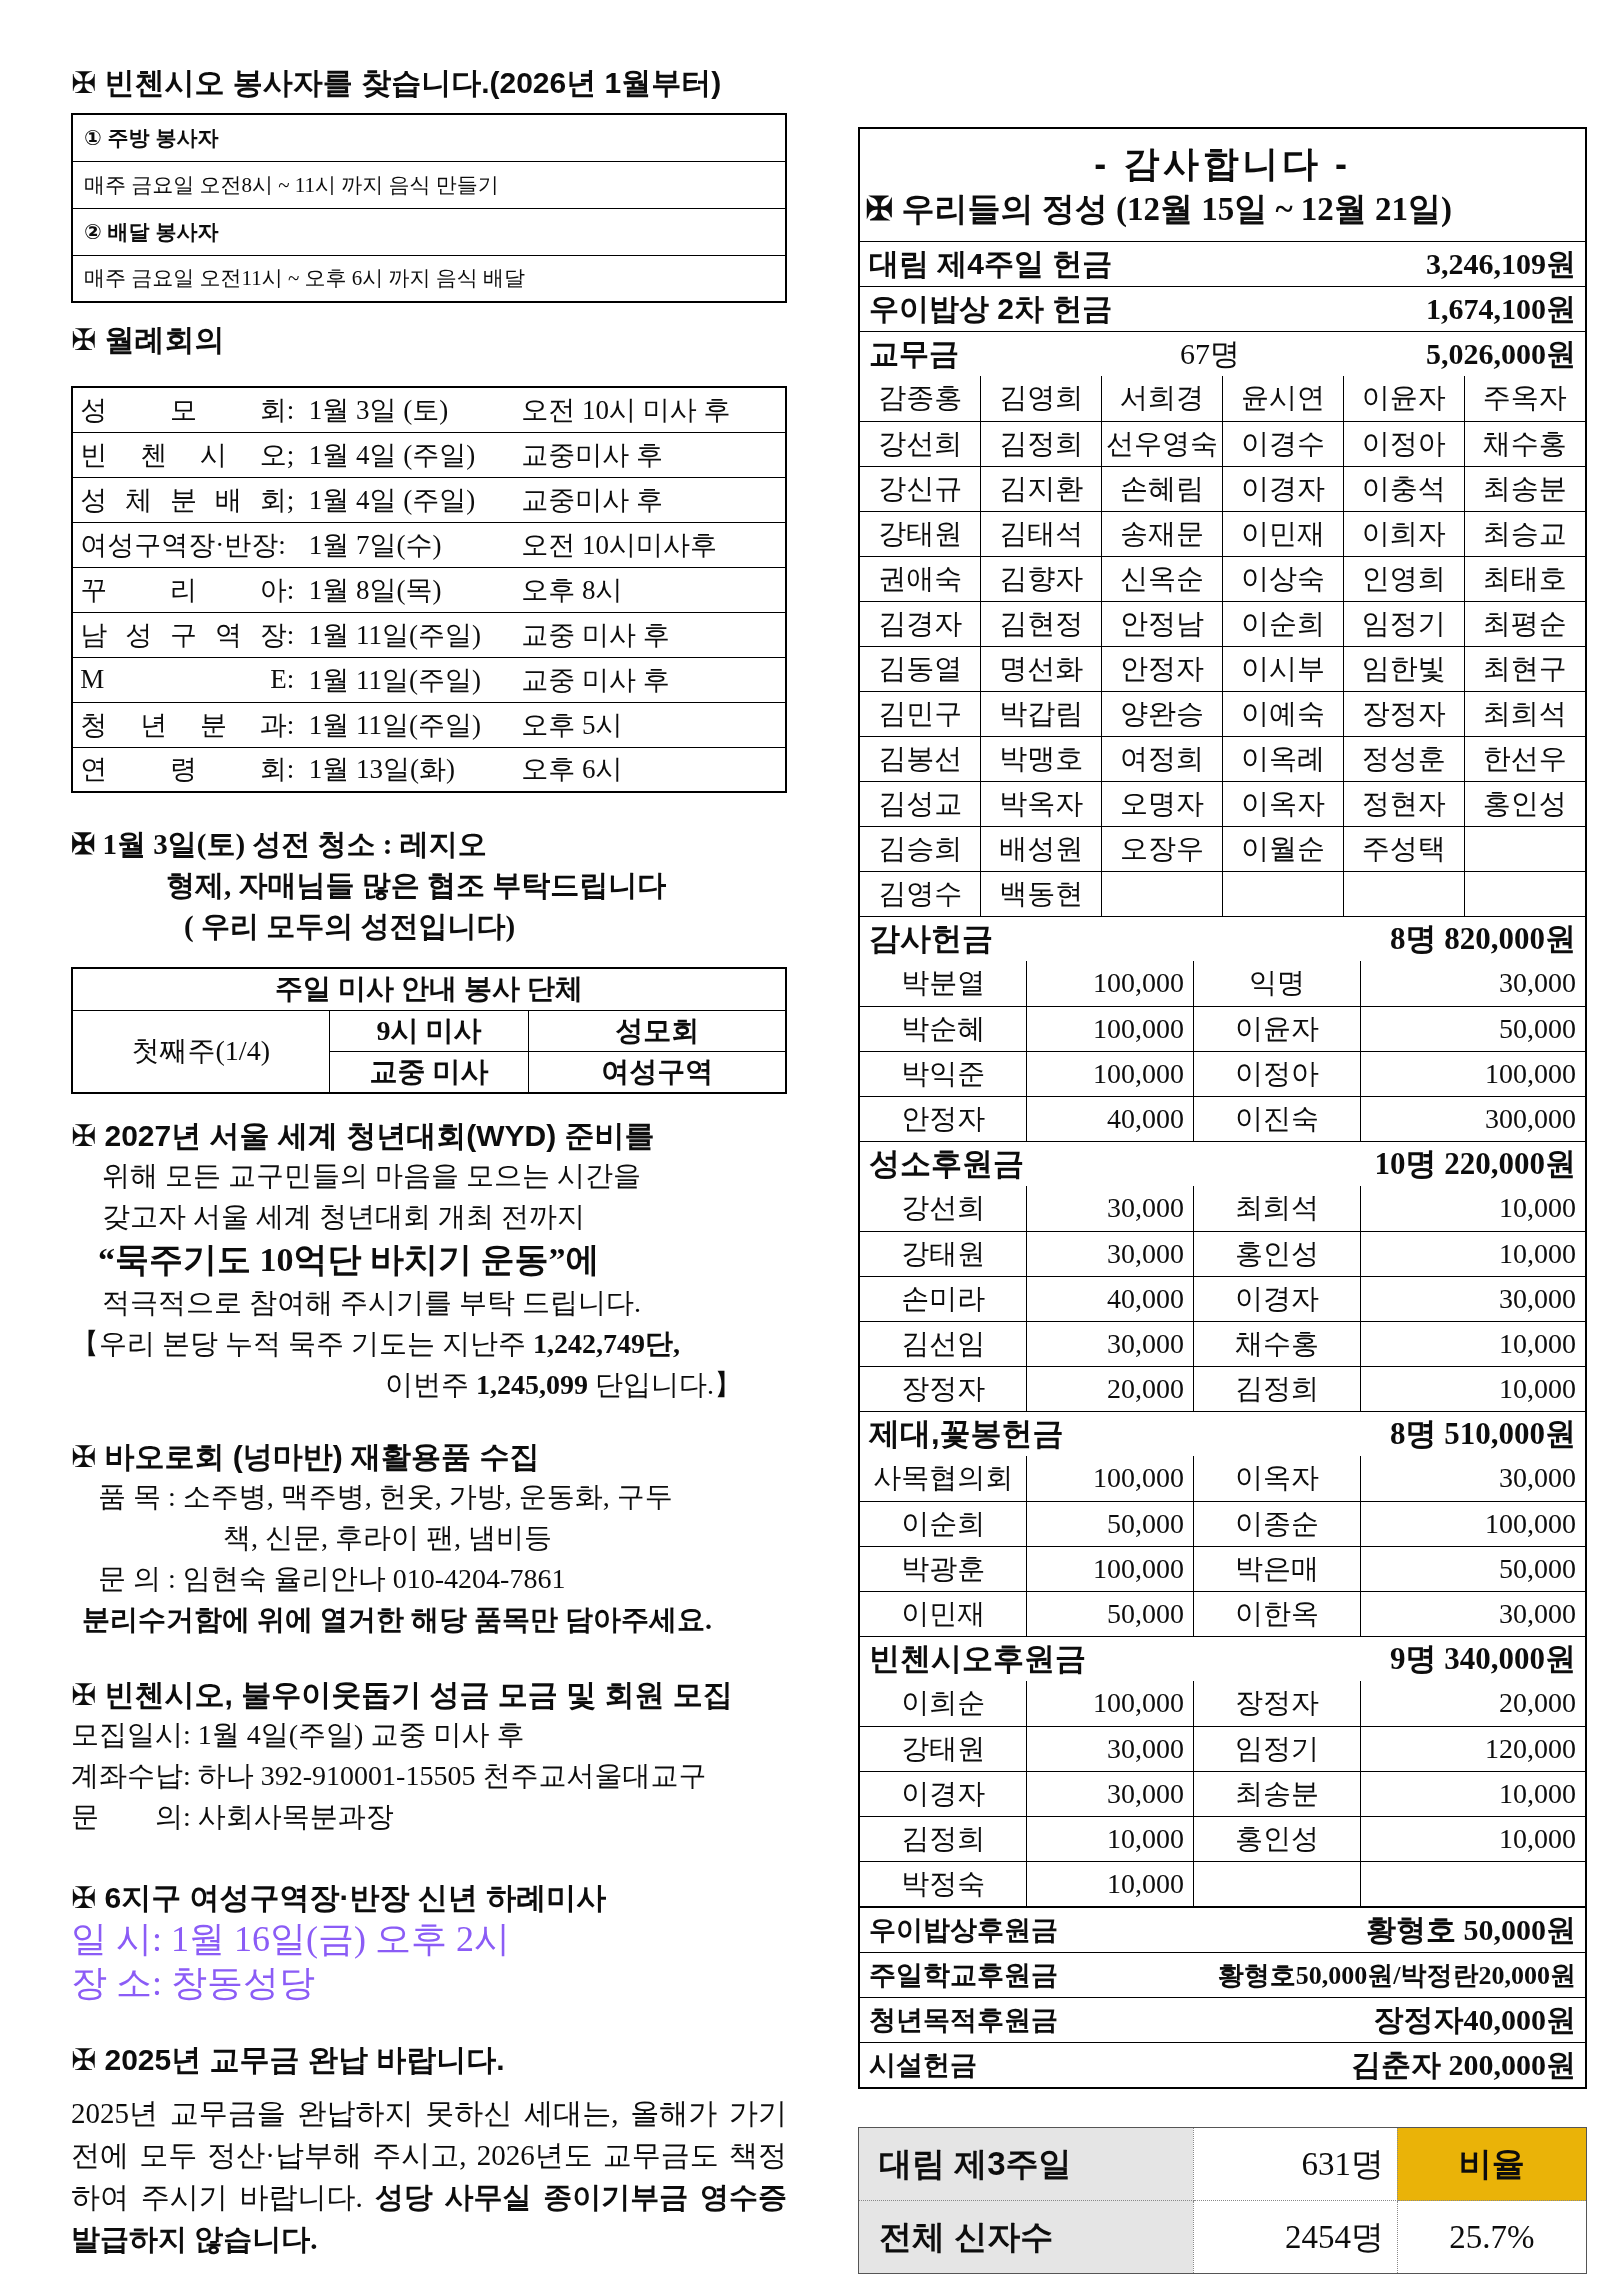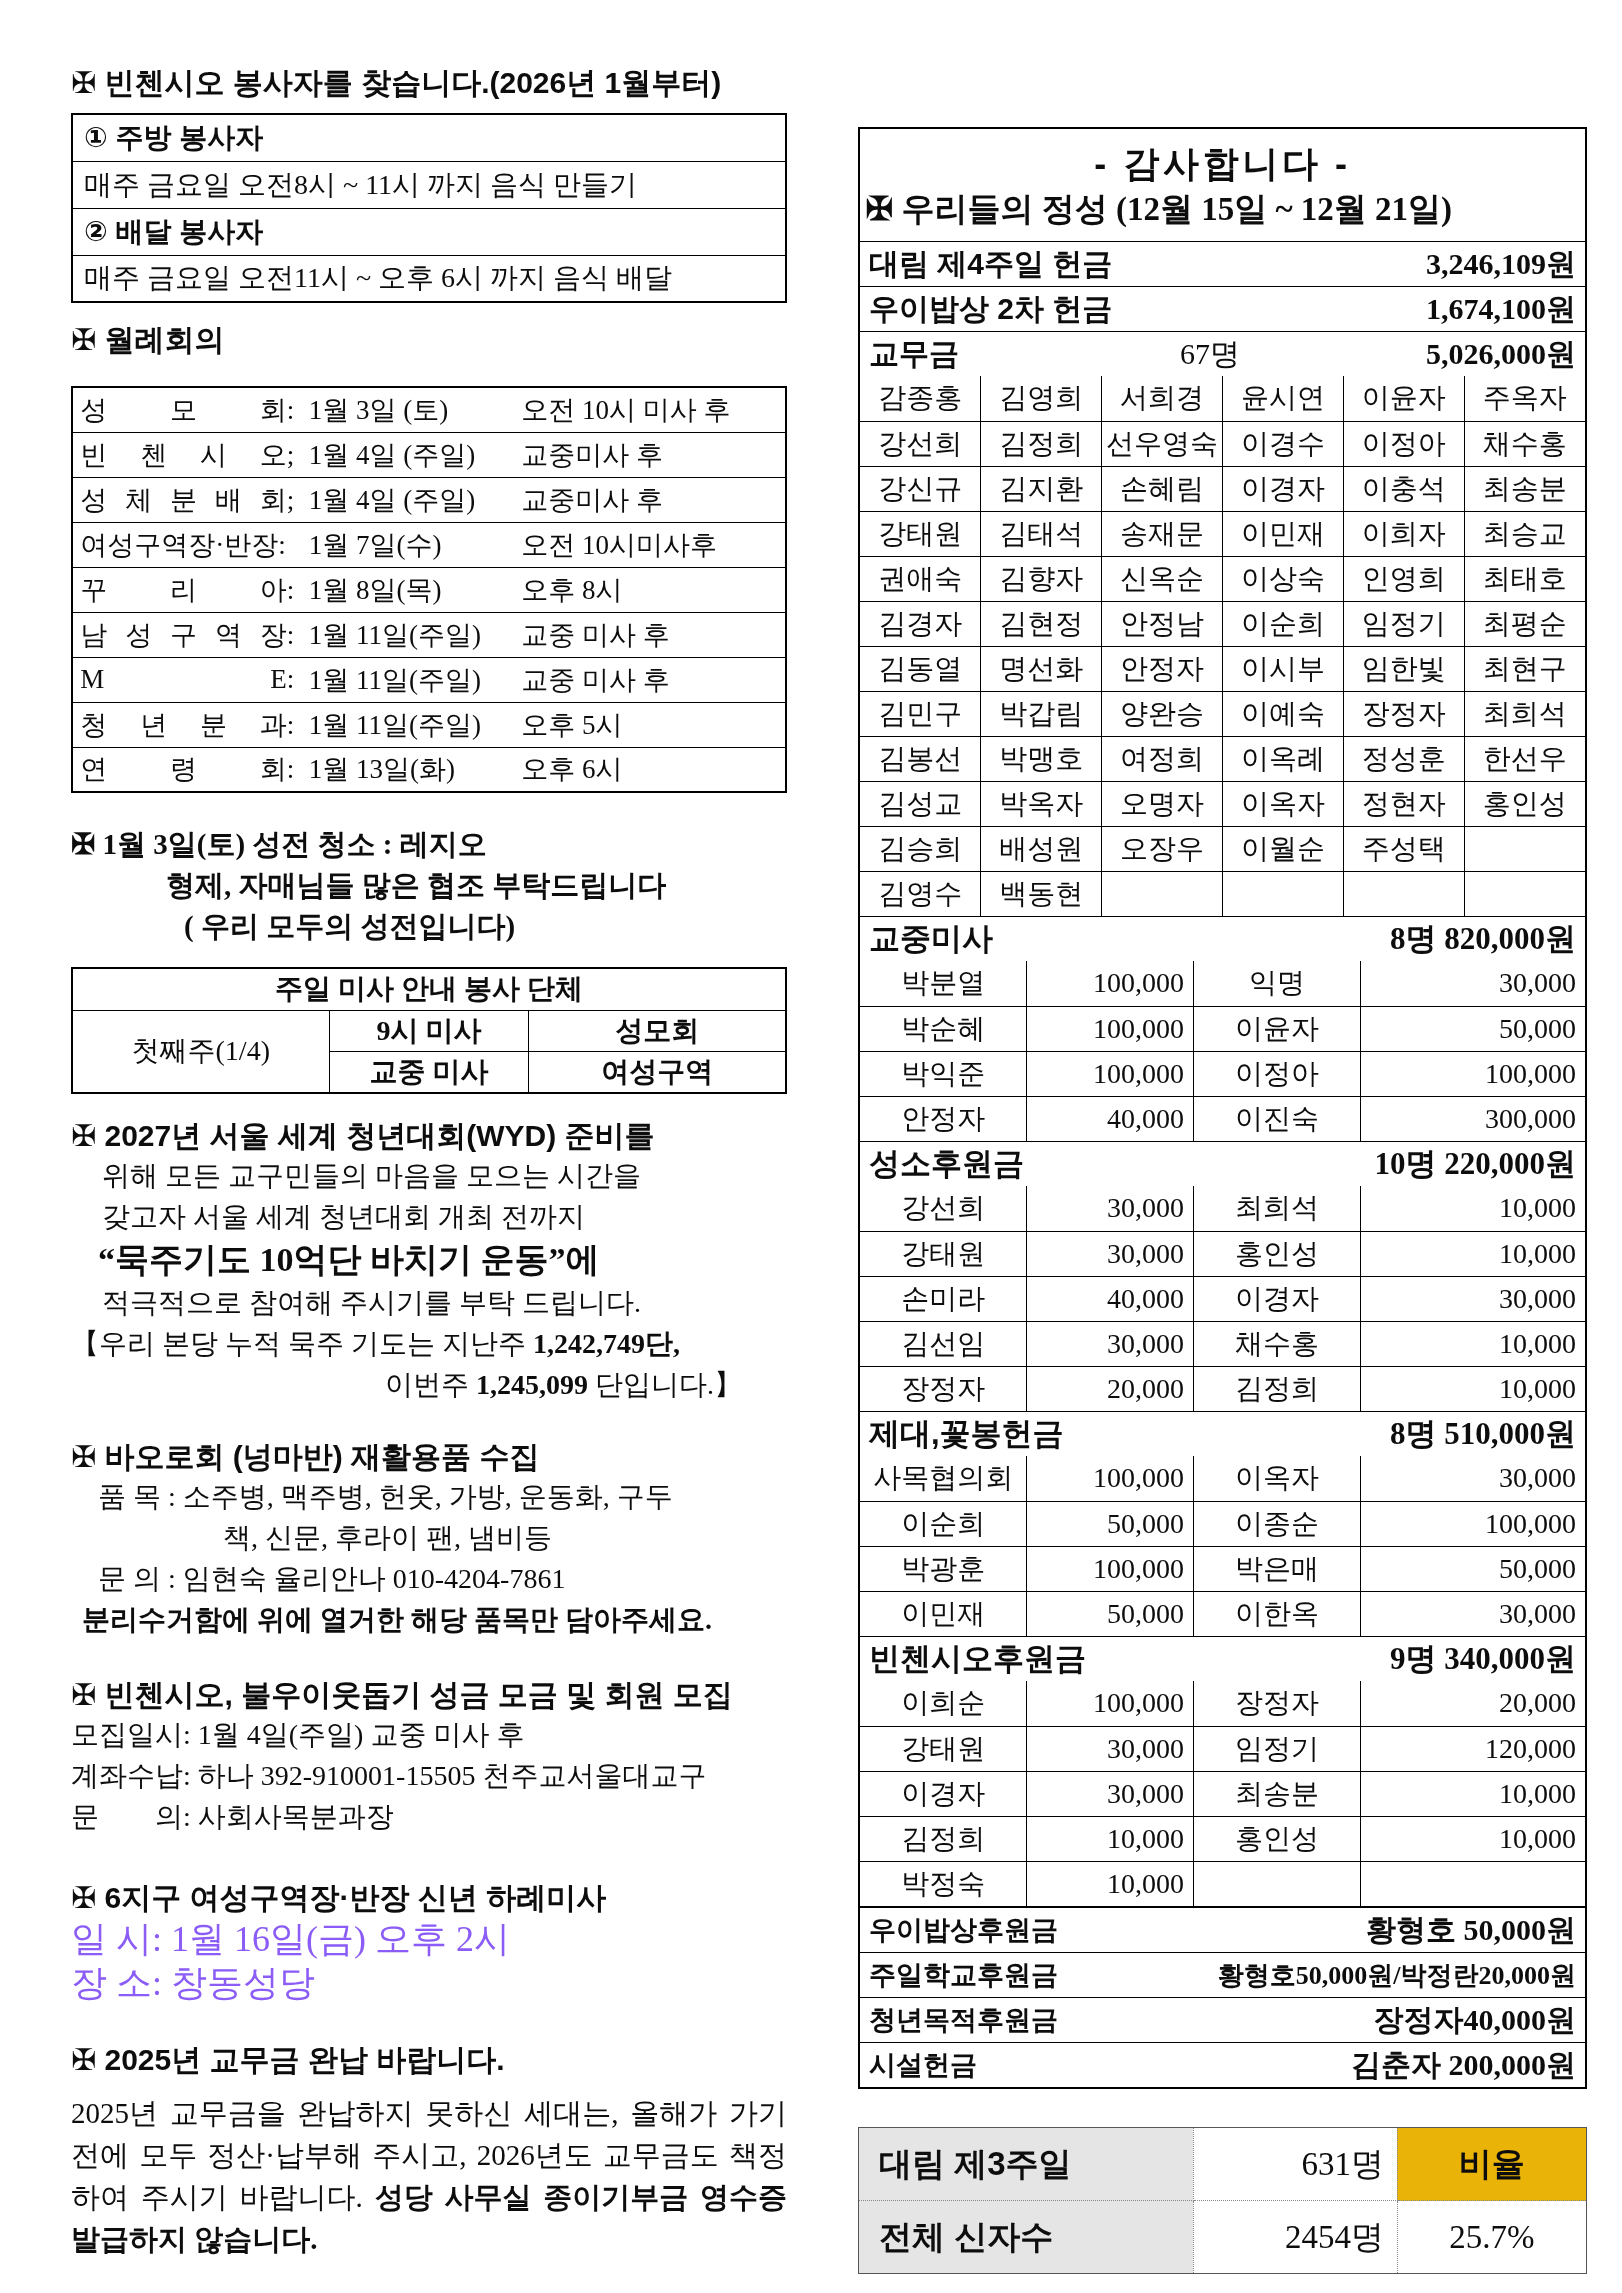--- a/index.html
+++ b/index.html
@@ -17,7 +17,7 @@
 
   table{border-collapse:collapse;width:100%;}
   .vol-table{border:2.7px solid #000;margin-top:11px;}
-  .vol-table td{border-top:1.8px solid #000;height:47px;padding-left:11px;font-size:28px;}
+  .vol-table td{border-top:1.8px solid #000;height:47px;padding-left:11px;font-size:21px;}
   .vol-table tr:first-child td{border-top:none;}
   .vol-head{font-family:"Liberation Sans","DejaVu Sans",sans-serif;font-weight:700;}
 

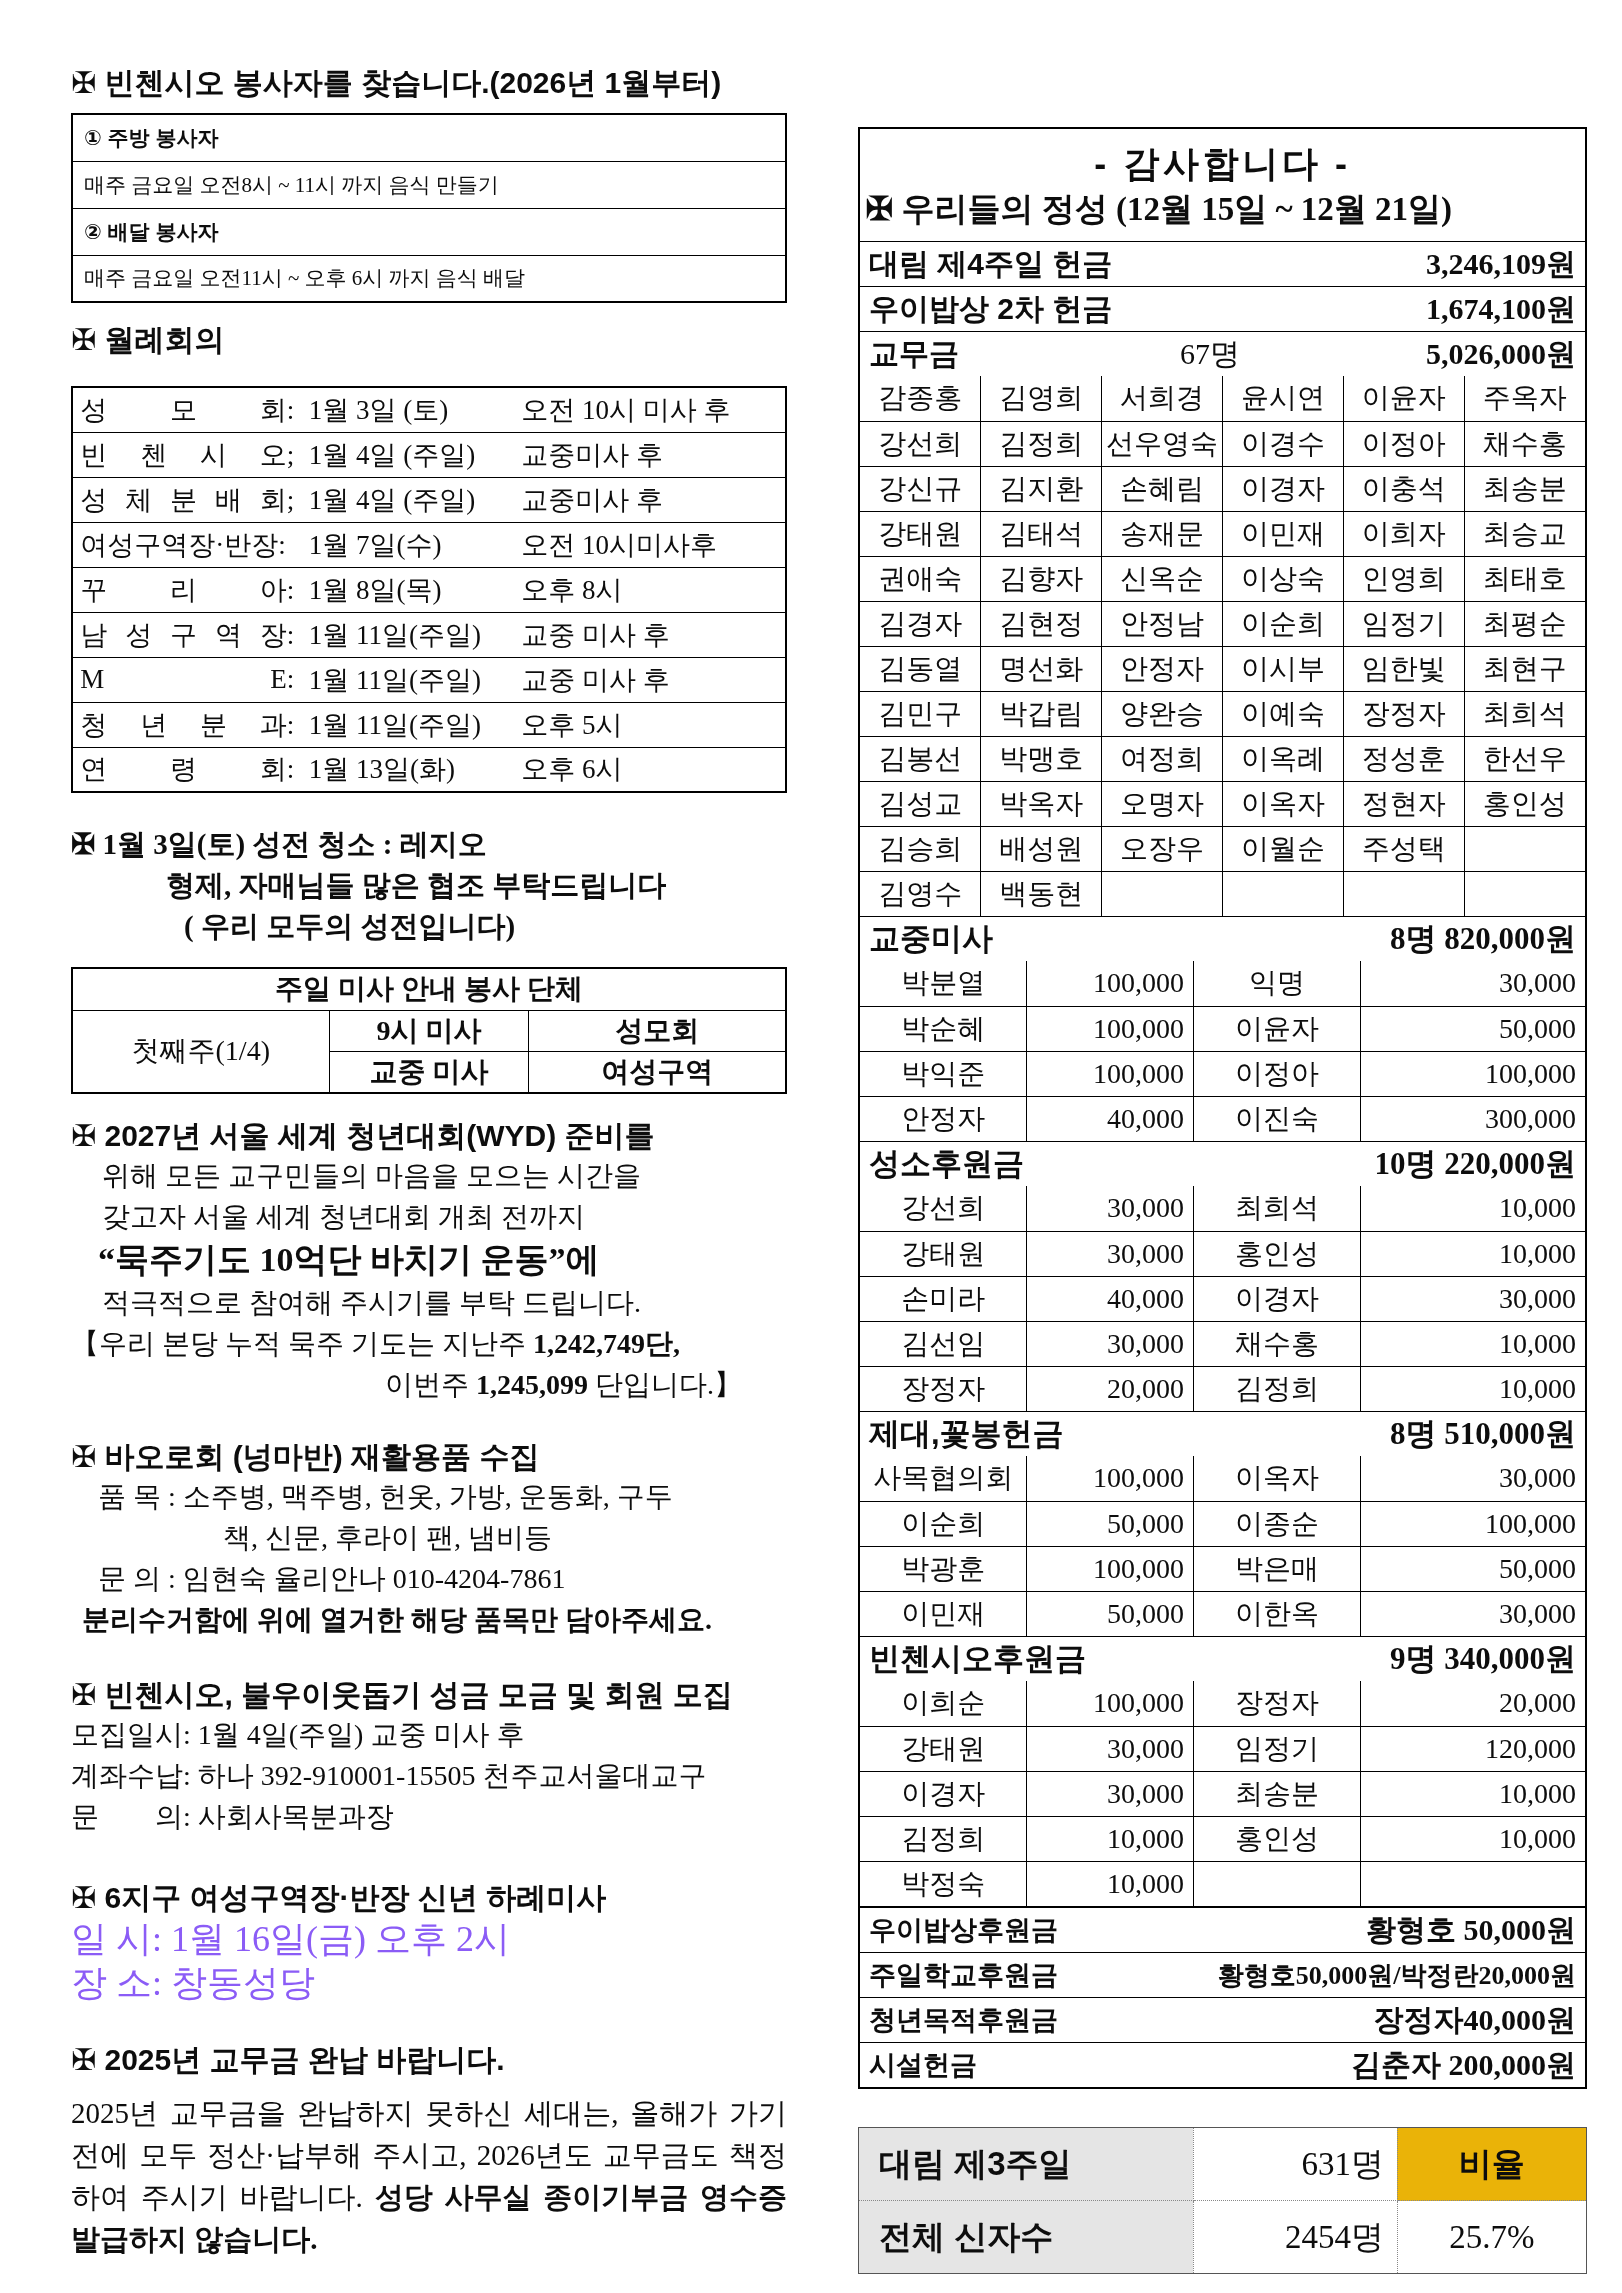--- a/index.html
+++ b/index.html
@@ -370,7 +370,7 @@
     </table>
 
     <div class="sec-head">
-      <span class="sec-label">교중미사</span>
+      <span class="sec-label">감사헌금</span>
       <span class="sec-summary">8명 820,000원</span>
     </div>
     <table class="inner-table pair-table">

